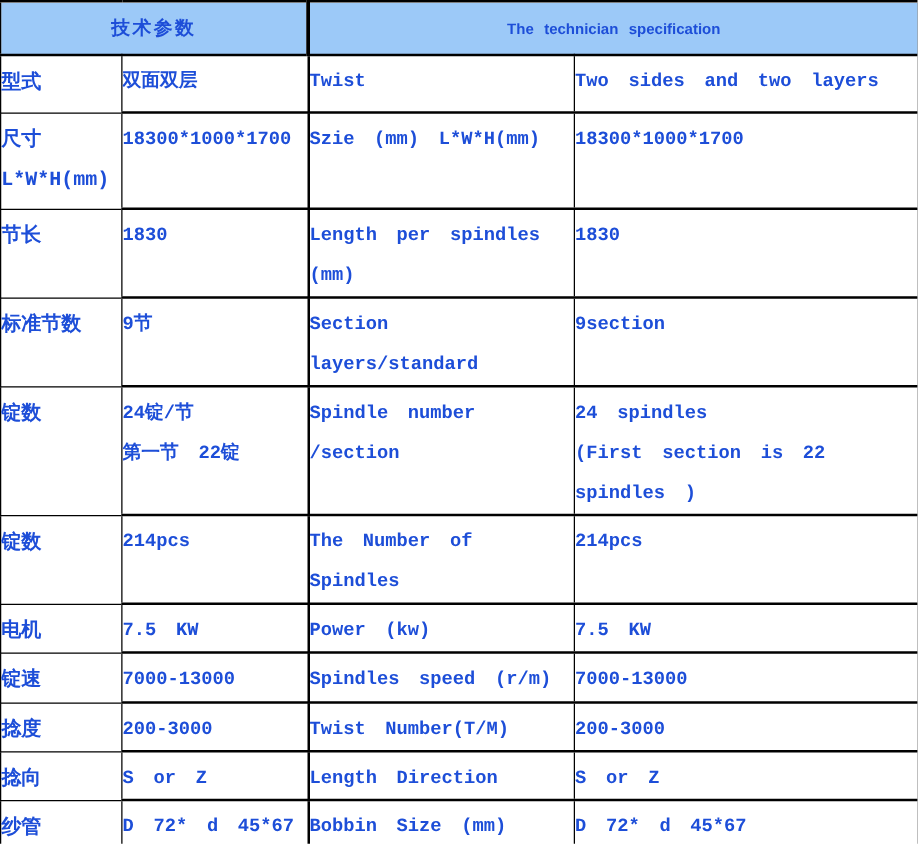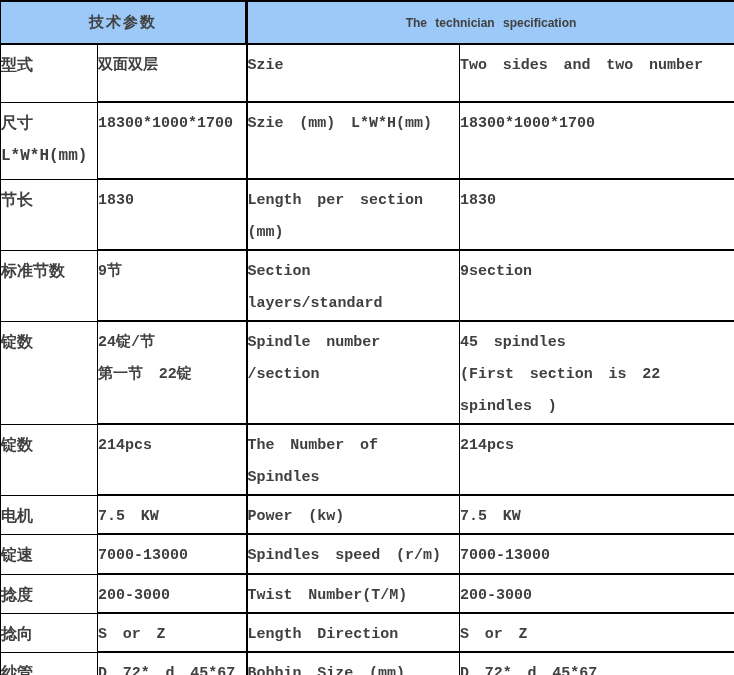--- a/index.html
+++ b/index.html
@@ -24,7 +24,7 @@
     border: 1px solid #000000;
     margin: 0;
     padding: 0;
-    color: #404040;
+    color: #1d4ed8;
     font-weight: bold;
     overflow: hidden;
     white-space: pre-line;

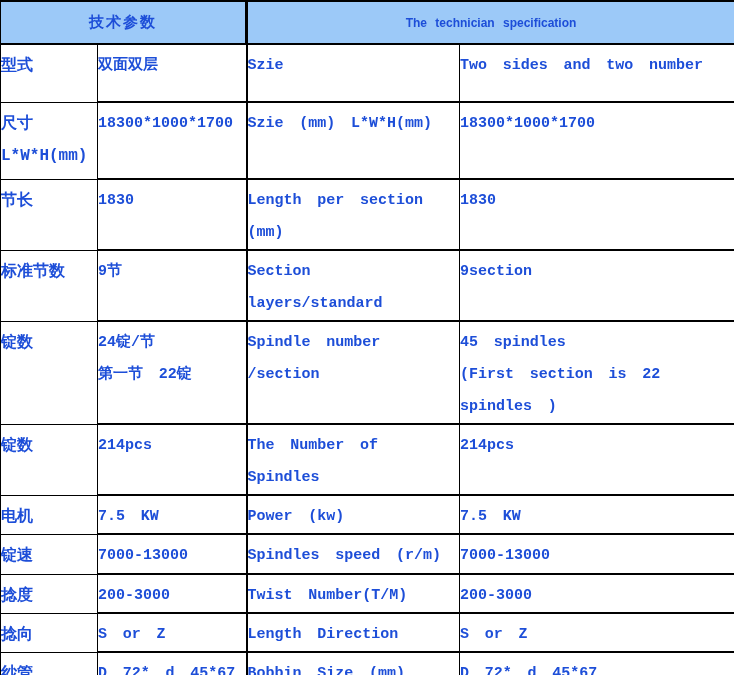--- a/index.html
+++ b/index.html
@@ -82,7 +82,7 @@
       </tr>
     </thead>
     <tbody>
-      <tr style="height:58px">
+      <tr style="height:46px">
         <td class="zh-name">型式</td>
         <td class="zh-val">双面双层</td>
         <td class="en-name">Szie</td>

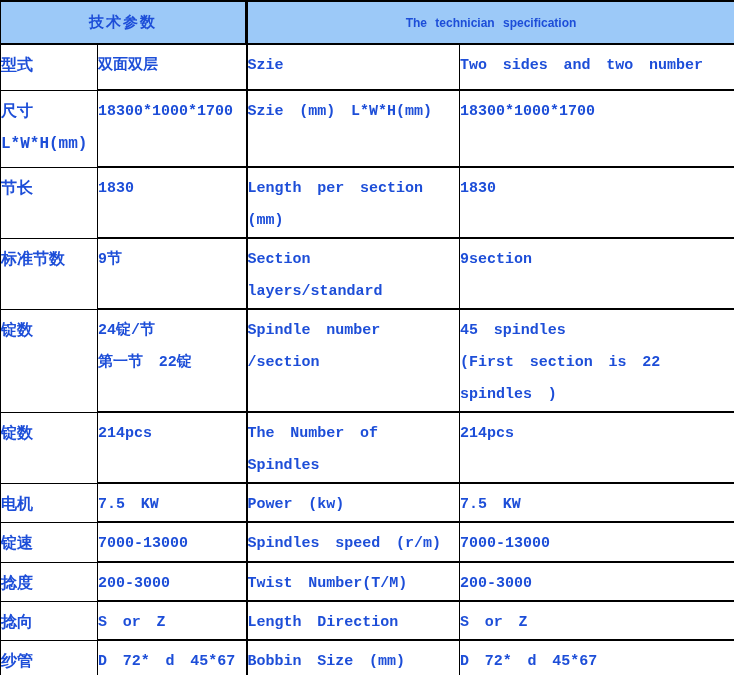--- a/index.html
+++ b/index.html
@@ -85,7 +85,7 @@
       <tr style="height:46px">
         <td class="zh-name">型式</td>
         <td class="zh-val">双面双层</td>
-        <td class="en-name">Szie</td>
+        <td class="en-name">Twist</td>
         <td class="en-val">Two sides and two number</td>
       </tr>
       <tr style="height:77px">

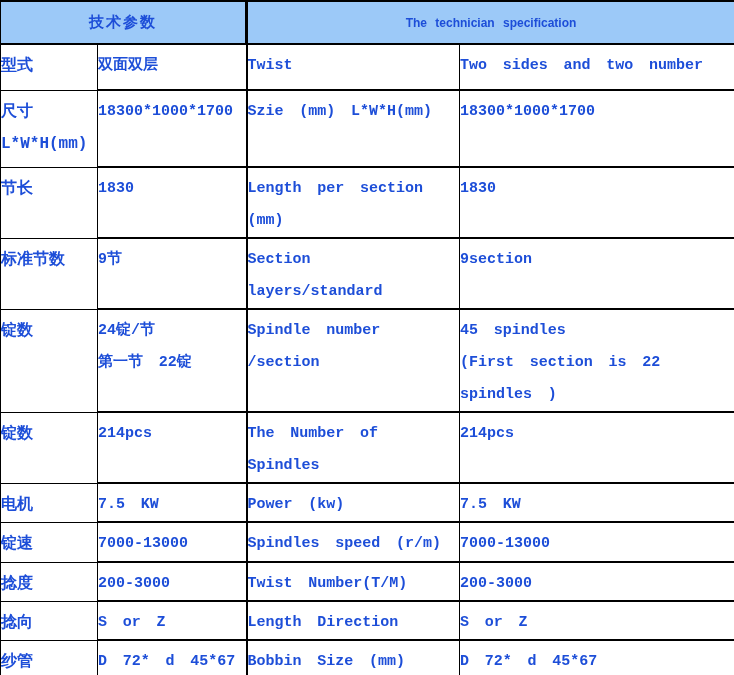--- a/index.html
+++ b/index.html
@@ -86,7 +86,7 @@
         <td class="zh-name">型式</td>
         <td class="zh-val">双面双层</td>
         <td class="en-name">Twist</td>
-        <td class="en-val">Two sides and two number</td>
+        <td class="en-val">Two sides and two layers</td>
       </tr>
       <tr style="height:77px">
         <td class="zh-name">尺寸

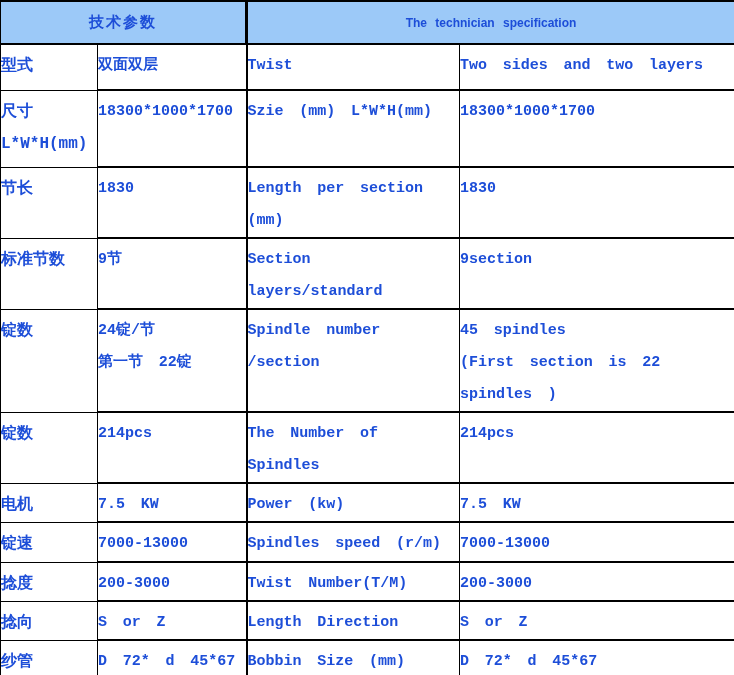--- a/index.html
+++ b/index.html
@@ -98,7 +98,7 @@
       <tr style="height:45px">
         <td class="zh-name">节长</td>
         <td class="zh-val">1830</td>
-        <td class="en-name">Length per section (mm)</td>
+        <td class="en-name">Length per spindles (mm)</td>
         <td class="en-val">1830</td>
       </tr>
       <tr style="height:44px">

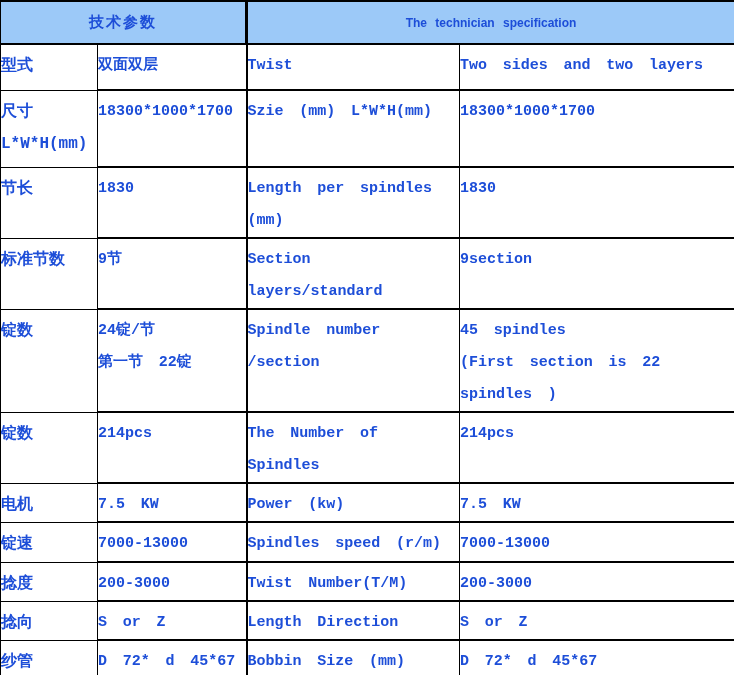--- a/index.html
+++ b/index.html
@@ -112,7 +112,7 @@
         <td class="zh-val">24锭/节
 第一节 22锭</td>
         <td class="en-name">Spindle number /section</td>
-        <td class="en-val">45 spindles
+        <td class="en-val">24 spindles
 (First section is 22 spindles )</td>
       </tr>
       <tr style="height:45px">

